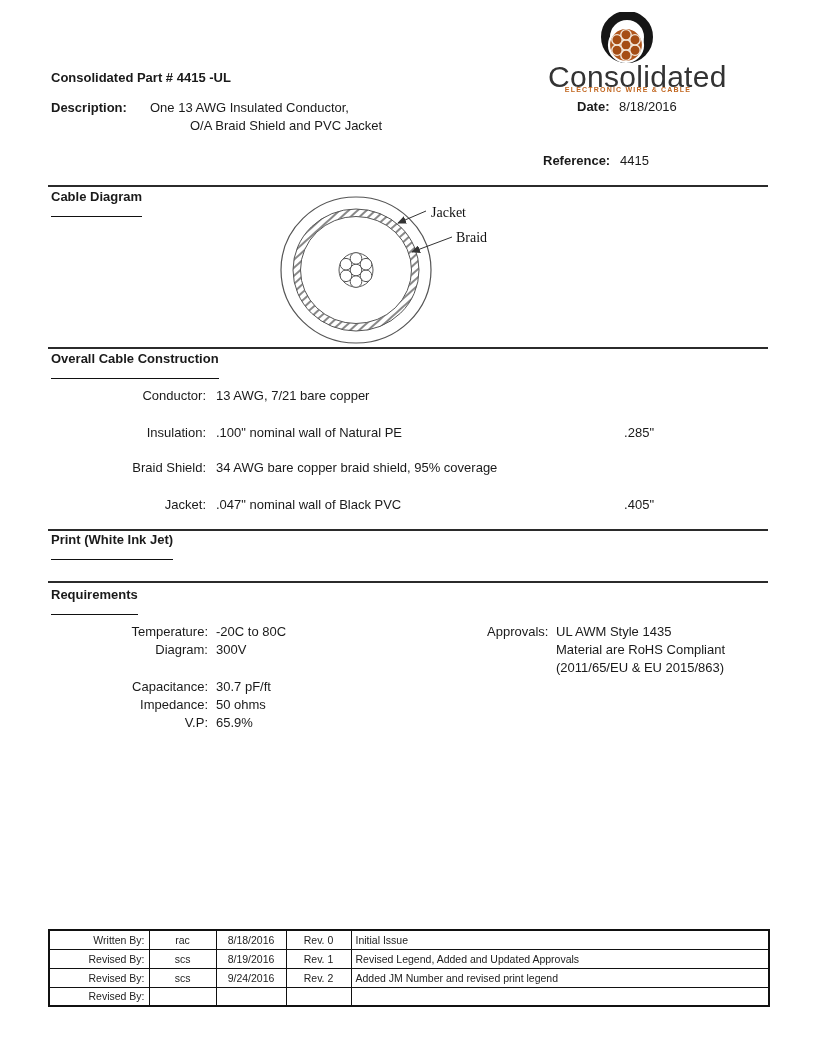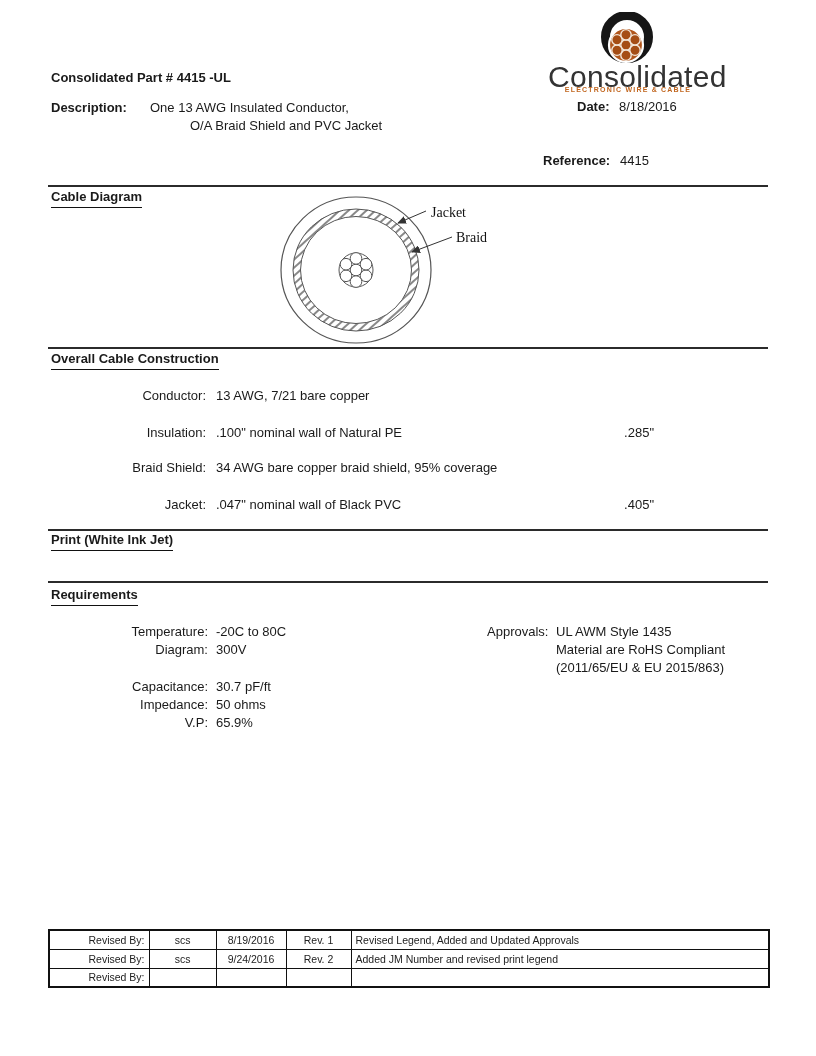--- a/index.html
+++ b/index.html
@@ -15,7 +15,7 @@
   .rule { position:absolute; left:48px; width:720px; border-top:2px solid #2b2b2b; }
   .section-heading {
     position:absolute; left:51px; font-size:13px; font-weight:bold;
-    border-bottom:1px solid #111; padding-bottom:3px;
+    border-bottom:1px solid #111; padding-bottom:12px;
   }
   
   .wordmark { position:absolute; left:548px; top:60px; width:160px; text-align:right;

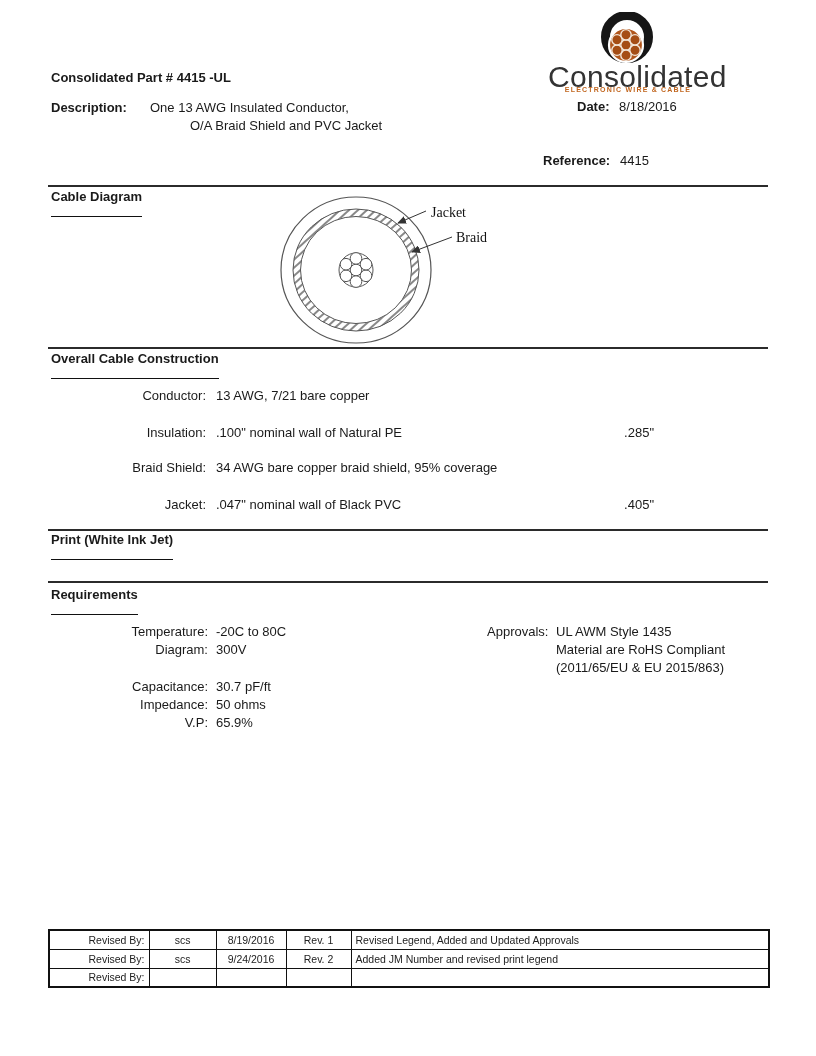--- a/index.html
+++ b/index.html
@@ -183,6 +183,13 @@
     </colgroup>
     <tbody>
       <tr>
+        <td class="by">Written By:</td>
+        <td class="mid">rac</td>
+        <td class="mid">8/18/2016</td>
+        <td class="mid">Rev. 0</td>
+        <td class="note">Initial Issue</td>
+      </tr>
+      <tr>
         <td class="by">Revised By:</td>
         <td class="mid">scs</td>
         <td class="mid">8/19/2016</td>

